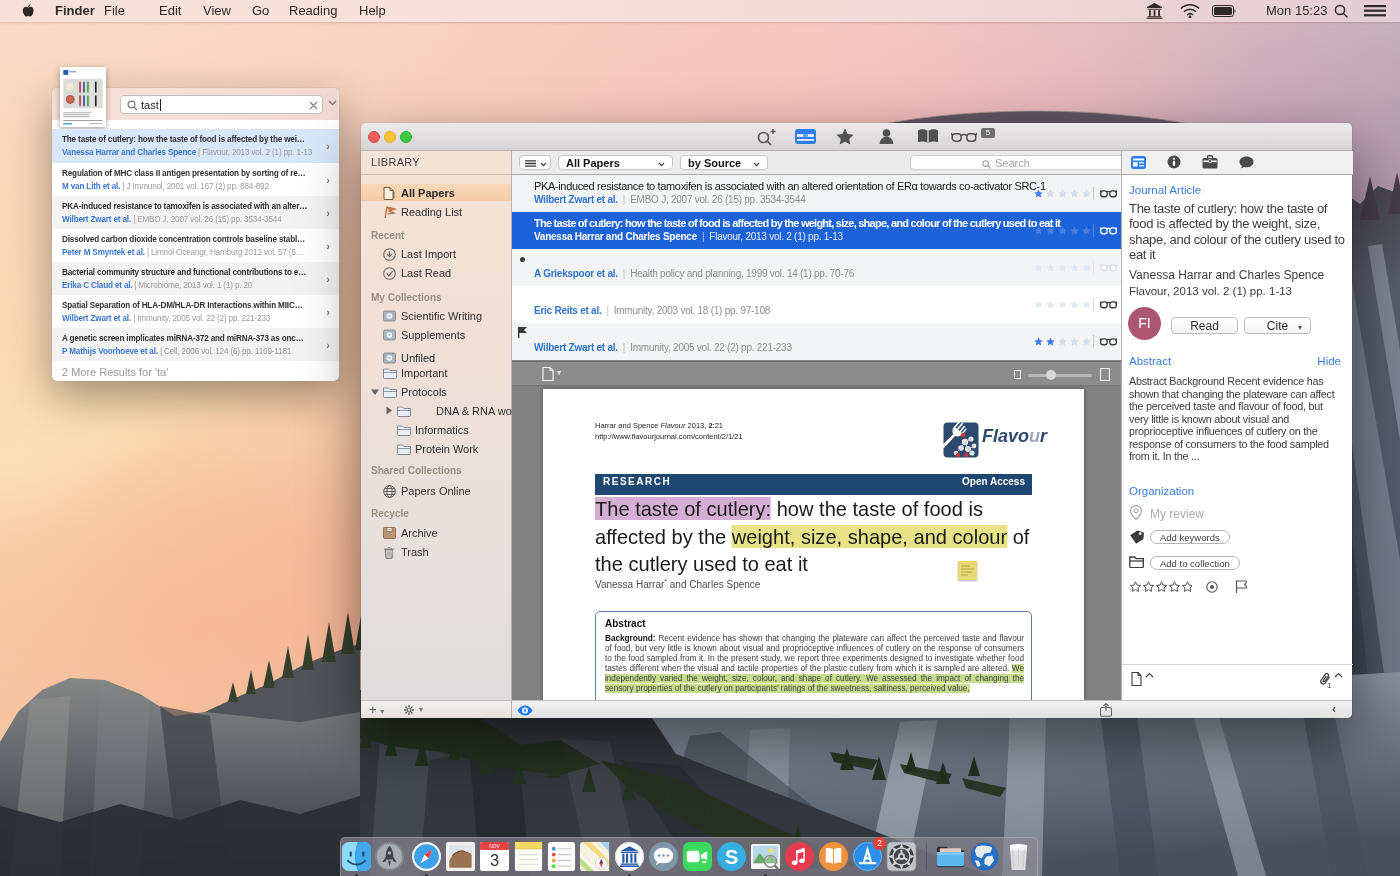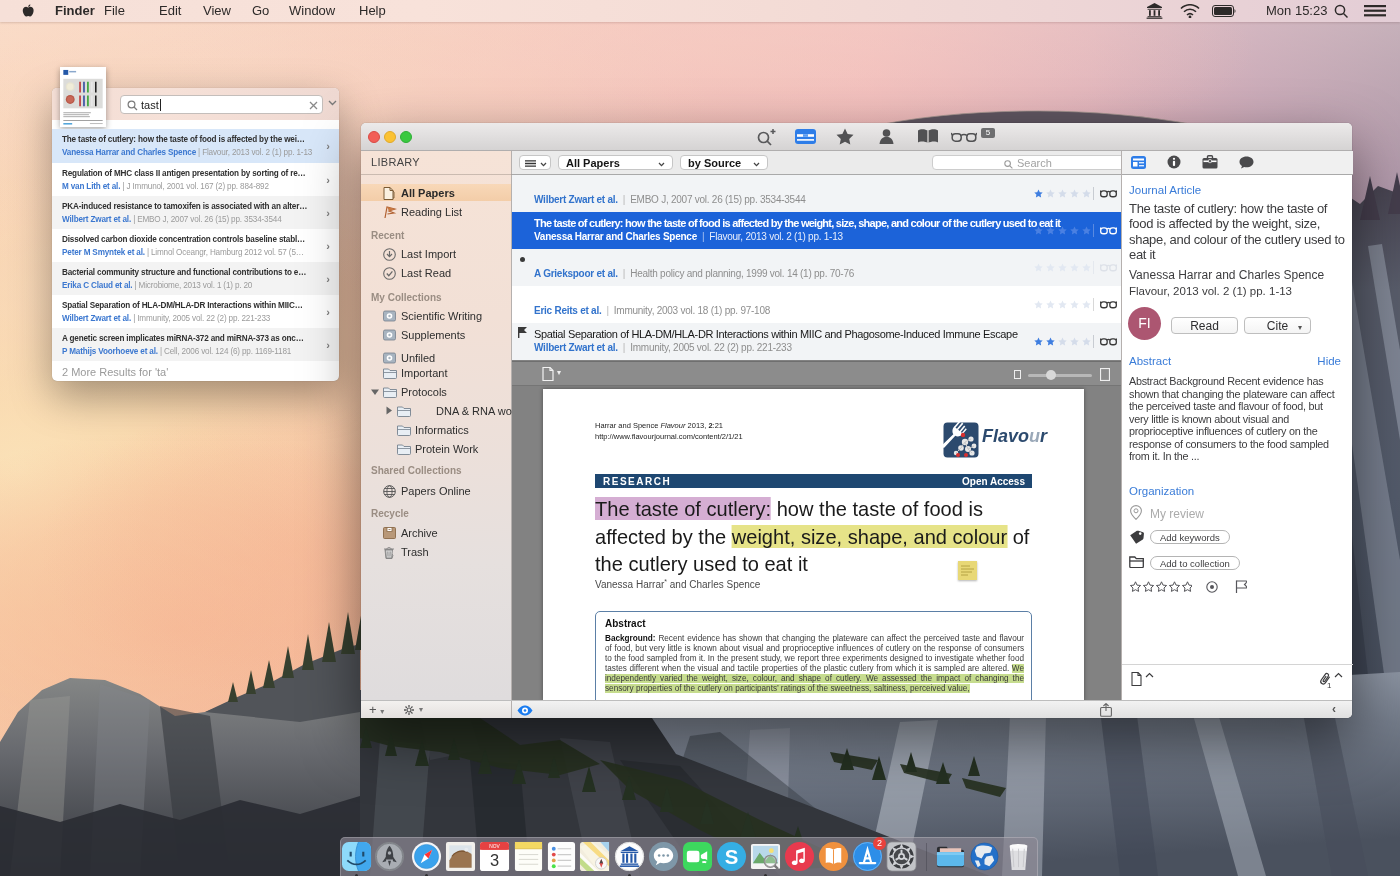--- a/index.html
+++ b/index.html
@@ -253,7 +253,7 @@
     <span class="mi" style="left:159px">Edit</span>
     <span class="mi" style="left:203px">View</span>
     <span class="mi" style="left:252px">Go</span>
-    <span class="mi" style="left:289px">Window</span>
+    <span class="mi" style="left:289px">Reading</span>
     <span class="mi" style="left:359px">Help</span>
     <svg class="abs" style="left:1146px;top:3px" width="17" height="16" viewBox="0 0 17 16">
         <g fill="#2d2a29">

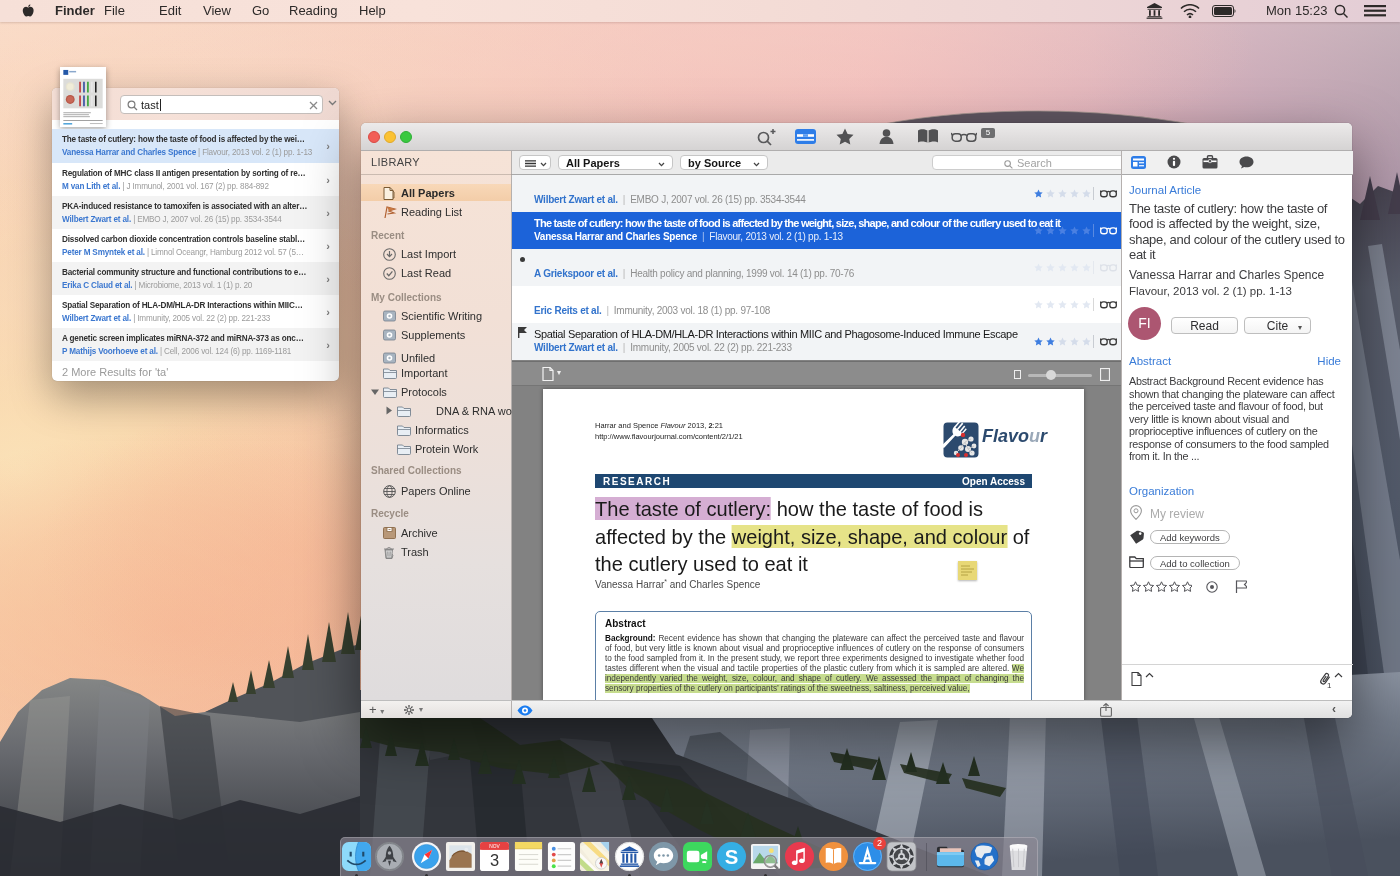--- a/index.html
+++ b/index.html
@@ -519,7 +519,7 @@
               <path d="M1,1 L3.5,3.6 L6,1" fill="none" stroke="#444" stroke-width="1.3"></path>
             </svg>
           </div>
-        <div class="ctl" style="left:420px;width:219px;border-color:#cdcdcd">
+        <div class="ctl" style="left:398px;width:219px;border-color:#cdcdcd">
           <svg class="abs" style="left:71px;top:3.5px" width="9" height="9" viewBox="0 0 9 9">
               <circle cx="3.6" cy="3.6" r="2.8" fill="none" stroke="#9a9a9a" stroke-width="1.1"></circle>
               <line x1="5.8" y1="5.8" x2="8.4" y2="8.4" stroke="#9a9a9a" stroke-width="1.1"></line>

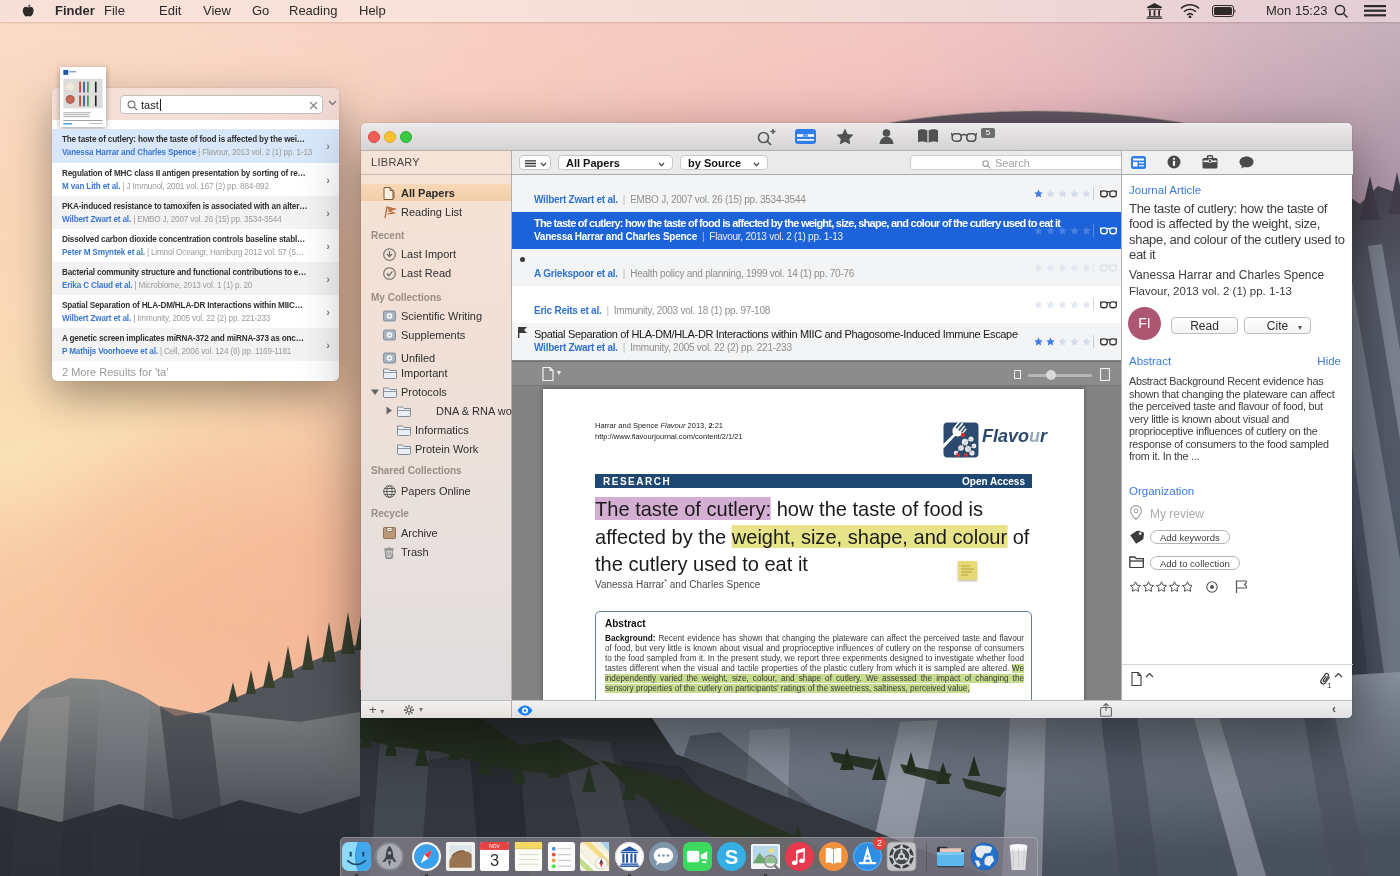--- a/index.html
+++ b/index.html
@@ -529,6 +529,7 @@
       </div>
 
       <div class="lrow" style="top:24px;background:#f2f4f6">
+        <div class="lt">PKA-induced resistance to tamoxifen is associated with an altered orientation of ERα towards co-activator SRC-1</div>
         <div class="la"><b>Wilbert Zwart et al.</b><span class="sep">|</span>EMBO J, 2007 vol. 26 (15) pp. 3534-3544</div>
         <svg class="stars" width="60" height="9" viewBox="0 0 60 9">
             <g>

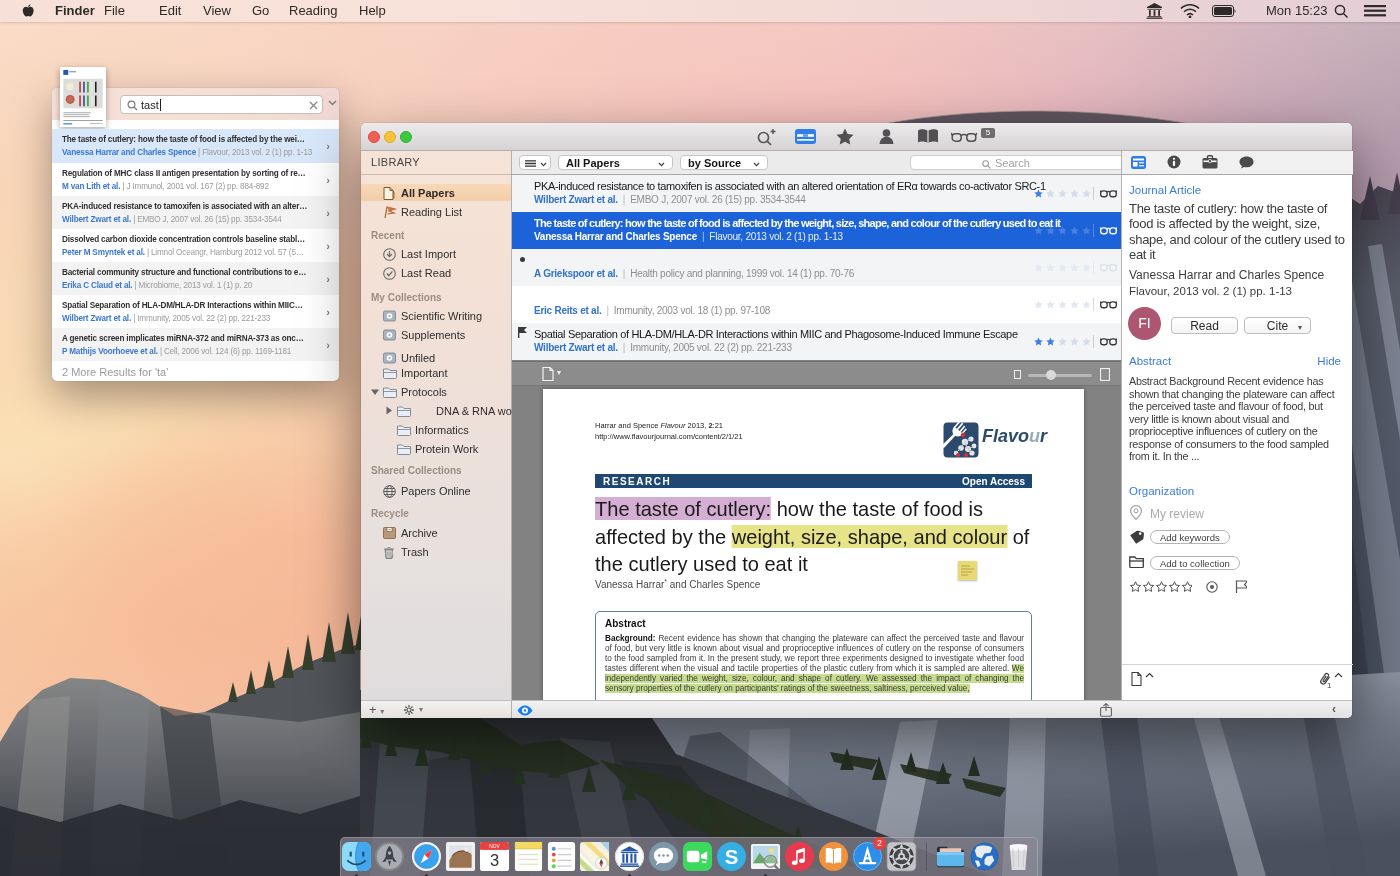--- a/index.html
+++ b/index.html
@@ -622,7 +622,6 @@
             <path d="M1,1 L10,1 L7,4 L10,7 L1,7" fill="#3a3a3a"></path>
             <rect x="1" y="1" width="1.4" height="11" fill="#3a3a3a"></rect>
           </svg>
-        <div class="lt">Spatial Separation of HLA-DM/HLA-DR Interactions within MIIC and Phagosome-Induced Immune Escape</div>
         <div class="la"><b>Wilbert Zwart et al.</b><span class="sep">|</span>Immunity, 2005 vol. 22 (2) pp. 221-233</div>
         <svg class="stars" width="60" height="9" viewBox="0 0 60 9">
             <g fill="#3f7ee0">

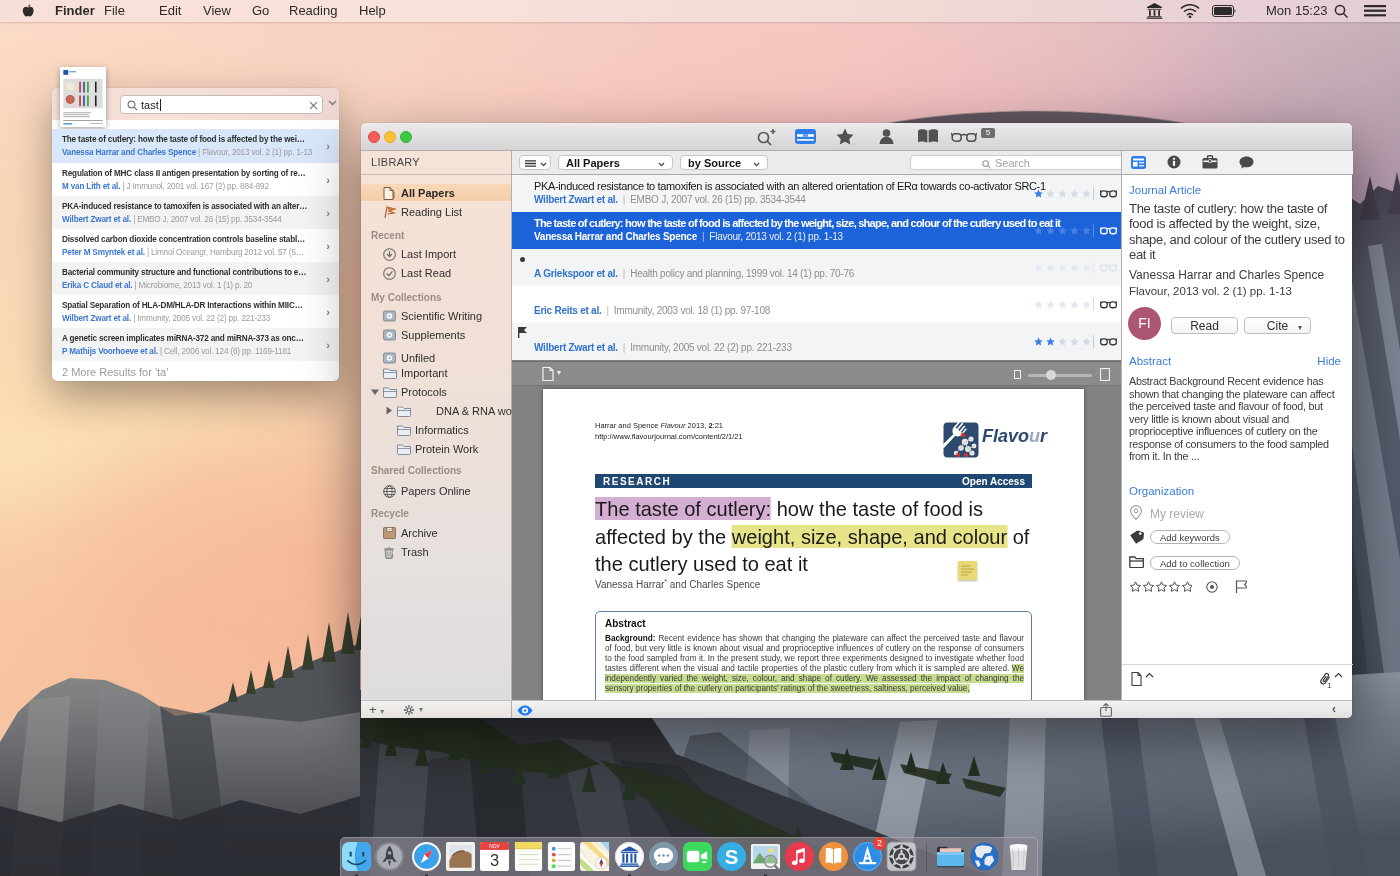--- a/index.html
+++ b/index.html
@@ -692,7 +692,7 @@
             </g>
         </svg>
         <div class="abs" style="left:439px;top:37px;font-size:18px;font-weight:700;font-style:italic;color:#2c4a6e">Flavo<span style="color:#9aa8b8">u</span>r</div>
-        <div class="abs" style="left:52px;top:85px;width:437px;height:14px;background:#1e4771">
+        <div class="abs" style="left:52px;top:85px;width:437px;height:21px;background:#1e4771">
           <span class="abs" style="left:8px;top:1.5px;font-size:10px;font-weight:700;color:#fff;letter-spacing:1.5px">RESEARCH</span>
           <span class="abs" style="right:7px;top:1.5px;font-size:10px;font-weight:700;color:#fff">Open Access</span>
         </div>

